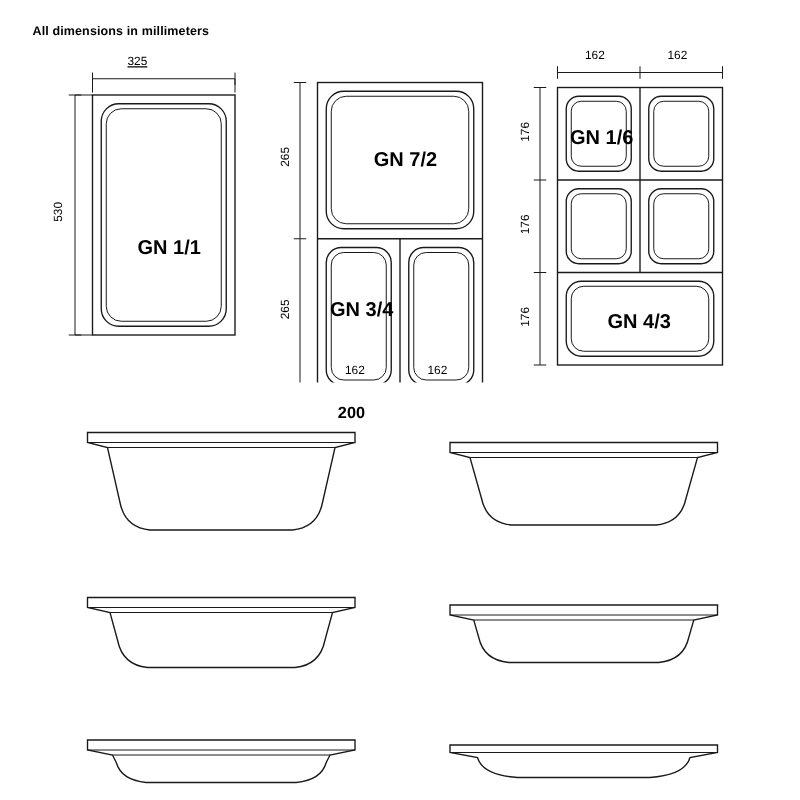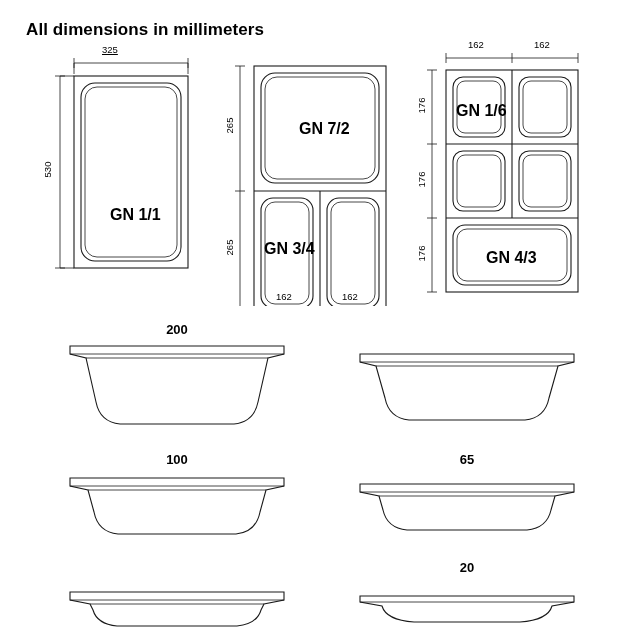--- a/index.html
+++ b/index.html
@@ -19,7 +19,7 @@
     position: absolute;
     left: 26px;
     top: 20px;
-    font-size: 17px;
+    font-size: 10px;
     font-weight: bold;
     letter-spacing: 0.1px;
   }

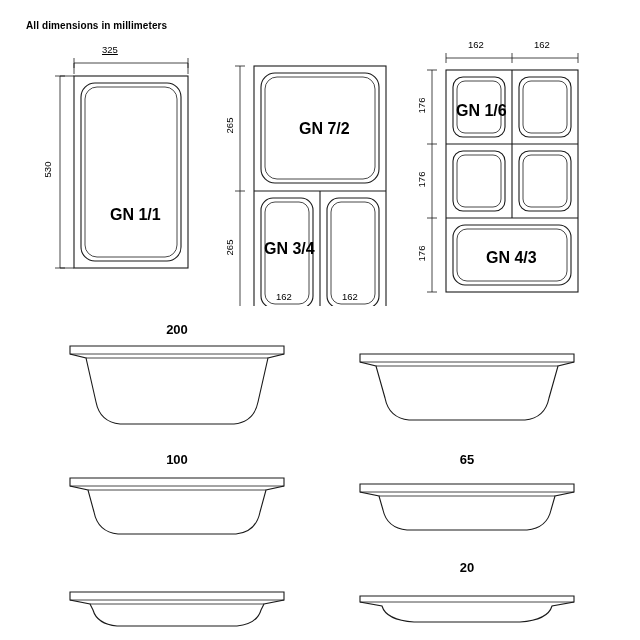--- a/index.html
+++ b/index.html
@@ -99,7 +99,7 @@
   </svg>
   <div class="dim" style="left:62px; top:-2px;text-decoration:underline;">325</div>
   <div class="dim vert" style="left:-6px; top:118px; width:26px; text-align:center;">530</div>
-  <div class="lbl" style="left:70px; top:160px;">GN 1/1</div>
+  <div class="lbl" style="left:70px; top:144px;">GN 1/1</div>
 </div>
 
 <div class="abs" style="left:222px; top:46px; width:180px; height:260px;">

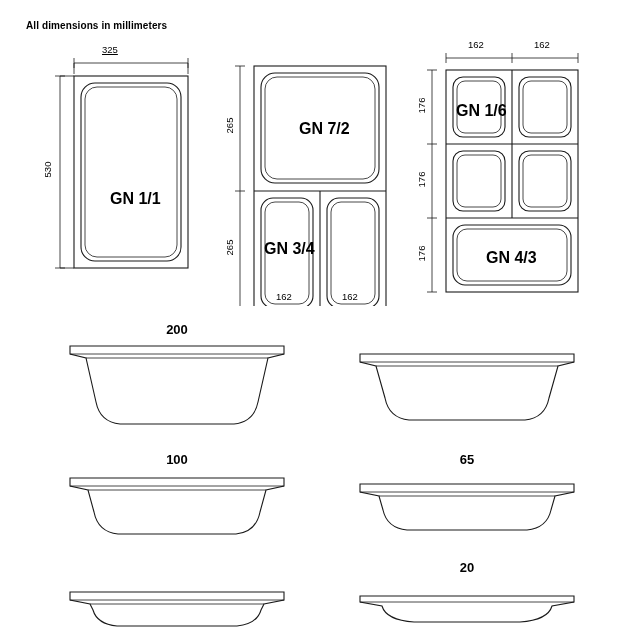--- a/index.html
+++ b/index.html
@@ -47,7 +47,7 @@
     position: absolute;
     font-size: 13px;
     font-weight: bold;
-    text-align: center;
+    text-align: right;
     width: 100%;
     left: 0;
   }

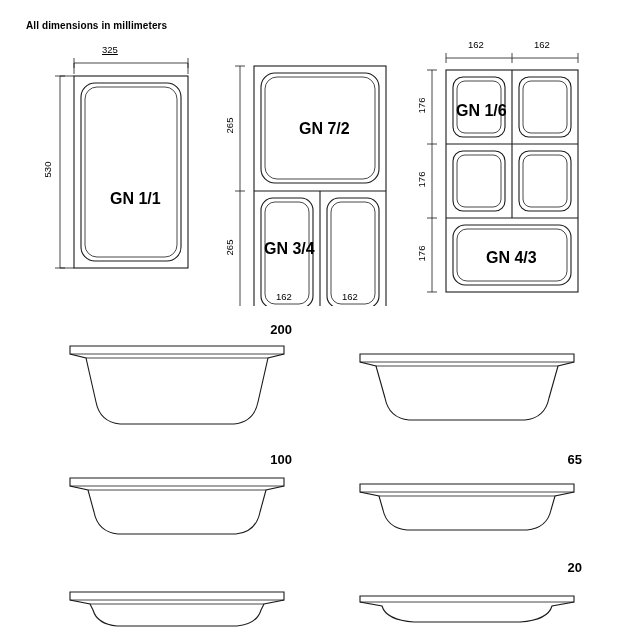--- a/index.html
+++ b/index.html
@@ -203,7 +203,6 @@
 </div>
 
 <div class="abs" style="left:62px; top:452px; width:230px; height:100px;">
-  <div class="pan-label" style="top:0px;">100</div>
   <svg width="230" height="80" viewBox="0 0 230 80" style="position:absolute; top:18px; left:0;">
     <path class="stroke" d="M8,8 L222,8 L222,16 L204,20 L198,42 Q194,62 174,64 L56,64 Q36,62 32,42 L26,20 L8,16 Z"></path>
     <path class="stroke-thin" d="M8,16 L222,16"></path>

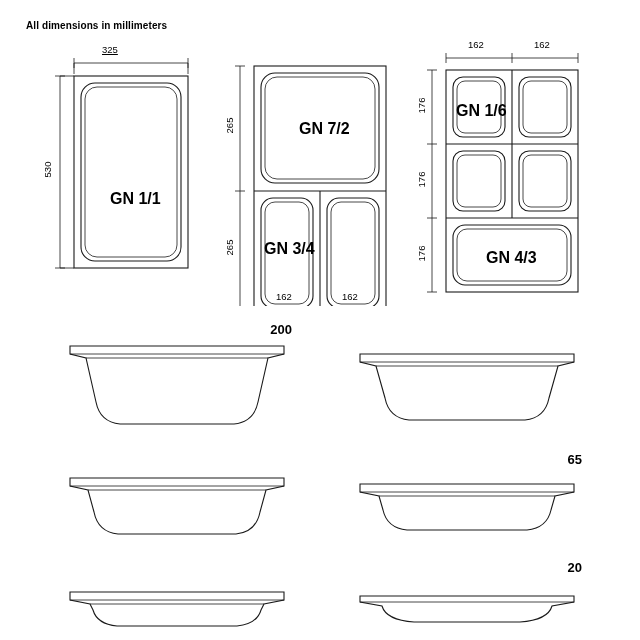--- a/index.html
+++ b/index.html
@@ -211,7 +211,6 @@
 </div>
 
 <div class="abs" style="left:352px; top:452px; width:230px; height:100px;">
-  <div class="pan-label" style="top:0px;">65</div>
   <svg width="230" height="80" viewBox="0 0 230 80" style="position:absolute; top:18px; left:0;">
     <path class="stroke" d="M8,14 L222,14 L222,22 L203,26 L199,40 Q195,58 175,60 L55,60 Q35,58 31,40 L27,26 L8,22 Z"></path>
     <path class="stroke-thin" d="M8,22 L222,22"></path>

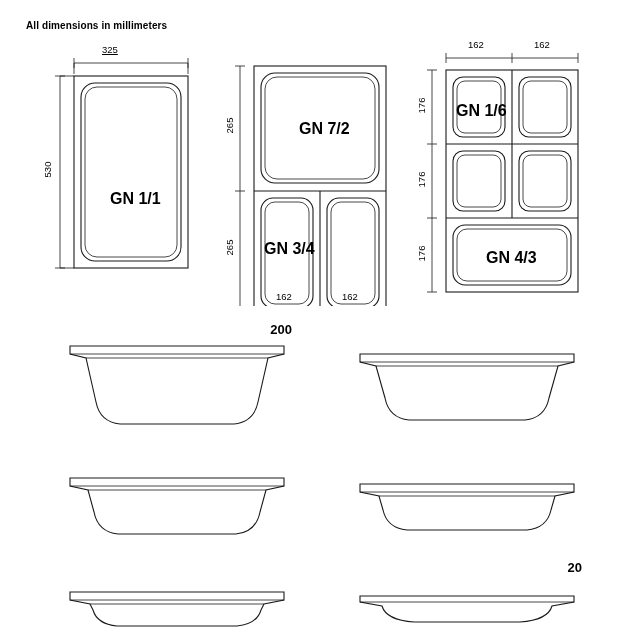--- a/index.html
+++ b/index.html
@@ -227,7 +227,6 @@
 </div>
 
 <div class="abs" style="left:352px; top:560px; width:230px; height:80px;">
-  <div class="pan-label" style="top:0px;">20</div>
   <svg width="230" height="60" viewBox="0 0 230 60" style="position:absolute; top:18px; left:0;">
     <path class="stroke" d="M8,18 L222,18 L222,24 L200,28 Q196,42 168,44 L62,44 Q34,42 30,28 L8,24 Z"></path>
     <path class="stroke-thin" d="M8,24 L222,24"></path>

